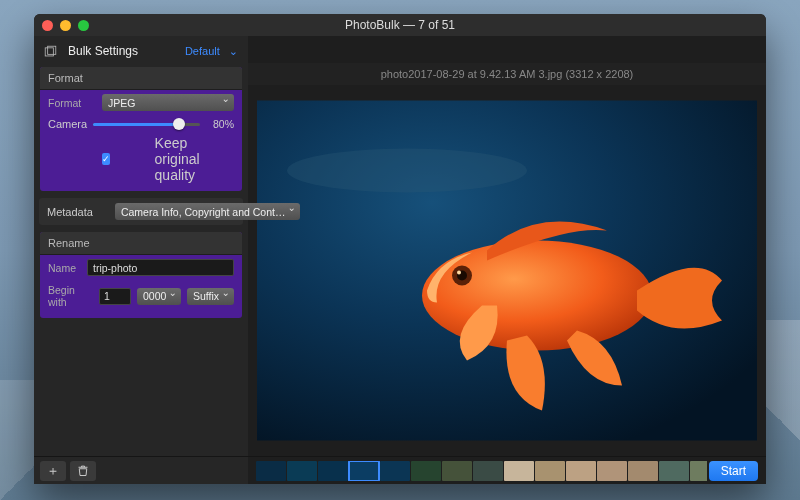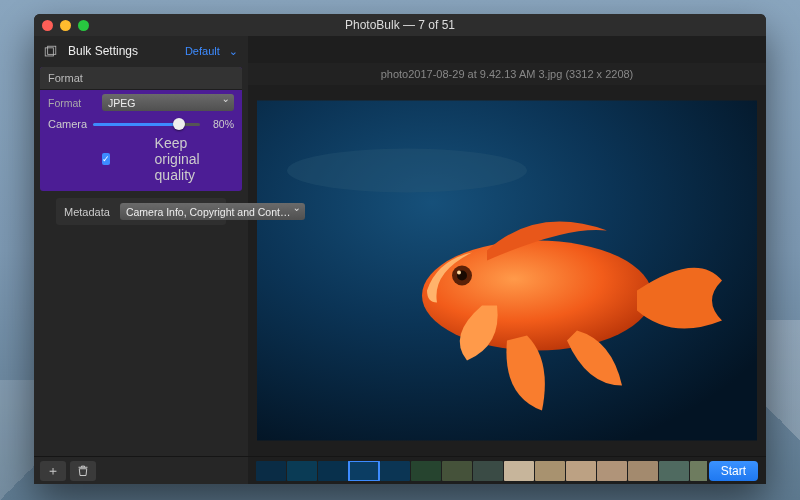--- a/index.html
+++ b/index.html
@@ -60,7 +60,7 @@
   .txt{flex:1;background:#1a1a1a;border:1px solid #444;color:#ddd;font-size:10.5px;height:17px;padding:0 5px;border-radius:2px;}
   .mini{width:32px;background:#1a1a1a;border:1px solid #444;color:#ddd;font-size:10.5px;height:17px;padding:0 4px;border-radius:2px;}
   .mini-sel{width:50px;}
-  .metarow{margin:4px 22px; background:#2f2f2f; border-radius:3px; padding:5px 8px; display:flex; align-items:center; gap:10px;}
+  .metarow{margin:4px 5px; background:#2f2f2f; border-radius:3px; padding:5px 8px; display:flex; align-items:center; gap:22px;}
   .sb-footer{margin-top:auto; height:28px; border-top:1px solid #151515; display:flex; align-items:center; padding:0 6px; gap:4px;}
   .icon-btn{width:26px;height:20px;background:#3a3a3a;border-radius:3px;display:flex;align-items:center;justify-content:center;color:#ccc;font-size:13px;cursor:default;}
   .main{flex:1; display:flex; flex-direction:column; background:#1e1e1e; min-width:0;}

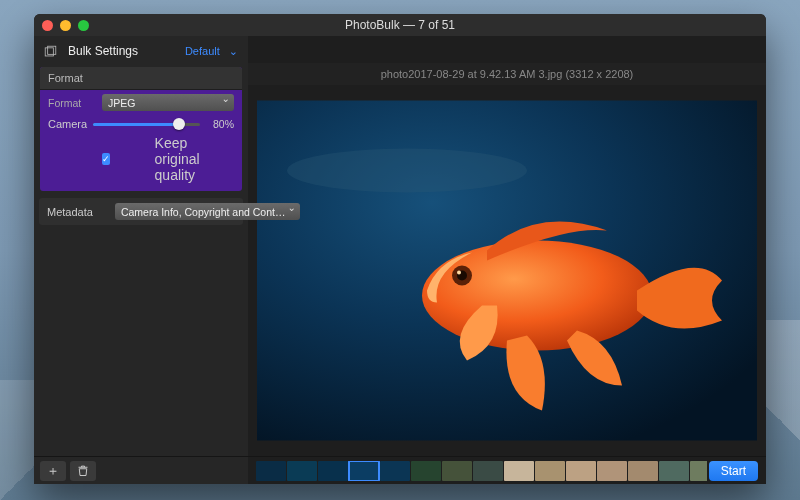--- a/index.html
+++ b/index.html
@@ -137,6 +137,27 @@
         </div>
       </div>
 
+      <div class="panel">
+        <div class="panel-h">Rename</div>
+        <div class="row">
+          <div class="lbl">Name</div>
+          <input class="txt" value="trip-photo" style="">
+        </div>
+        <div class="row">
+          <div class="lbl">Begin with</div>
+          <input class="mini" value="1" style="">
+          <div class="sel-wrap mini-sel">
+            <select class="sel">
+              <option>0000</option>
+            </select>
+          </div>
+          <div class="sel-wrap mini-sel">
+            <select class="sel">
+              <option>Suffix</option>
+            </select>
+          </div>
+        </div>
+      </div>
 
       <div class="sb-footer">
         <div class="icon-btn">

